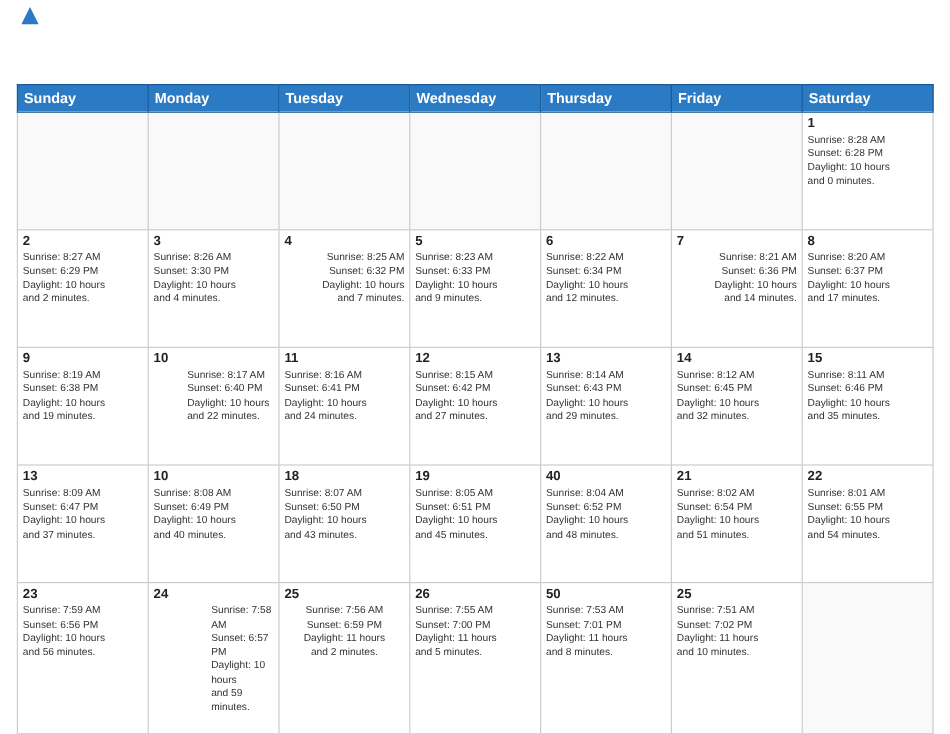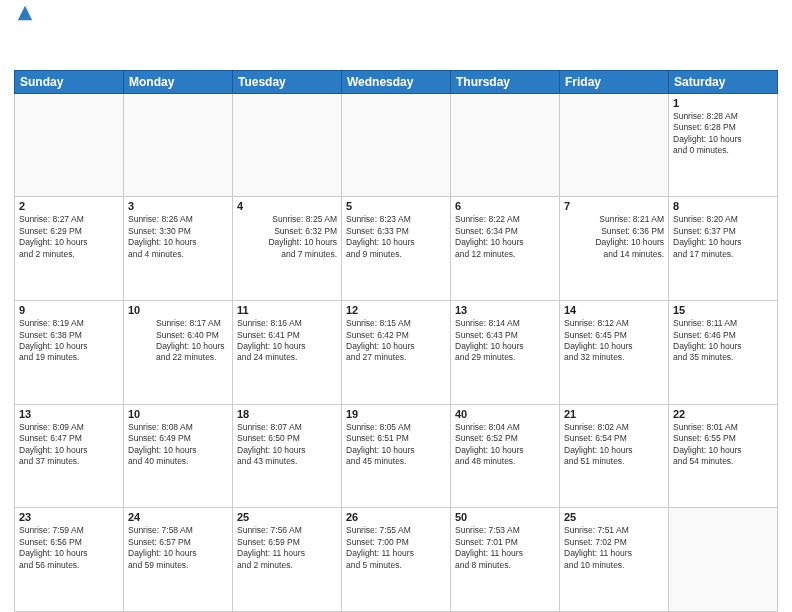--- a/index.html
+++ b/index.html
@@ -309,7 +309,7 @@
           </td>
           <td>
             <span class="day-num">24</span>
-            <div class="day-info" style="white-space: pre-line;">Sunrise: 7:58 AM
+            <div class="day-info" style="white-space: pre-line; margin-left: 48px;">Sunrise: 7:58 AM
 Sunset: 6:57 PM
 Daylight: 10 hours
 and 59 minutes.</div>

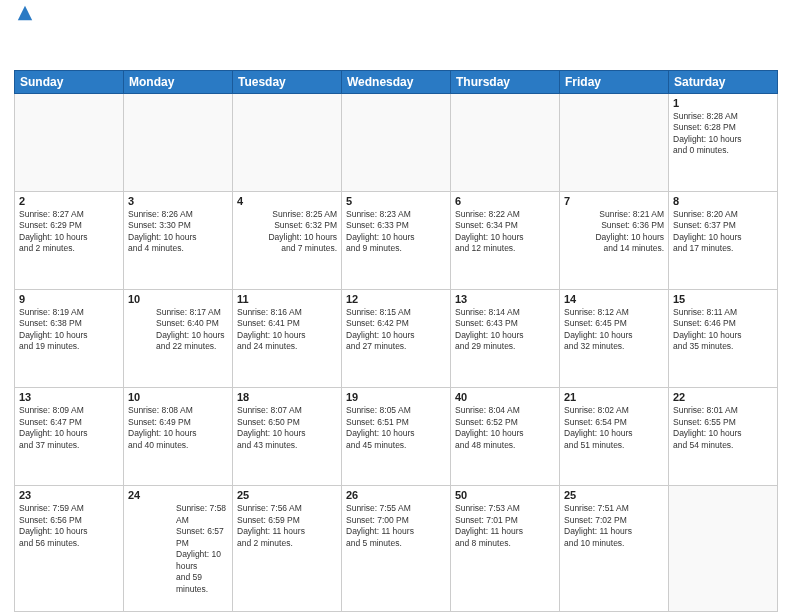--- a/index.html
+++ b/index.html
@@ -316,7 +316,7 @@
           </td>
           <td>
             <span class="day-num">25</span>
-            <div class="day-info" style="white-space: pre-line;">Sunrise: 7:56 AM
+            <div class="day-info" style="white-space: pre-line; text-align: center;">Sunrise: 7:56 AM
 Sunset: 6:59 PM
 Daylight: 11 hours
 and 2 minutes.</div>

